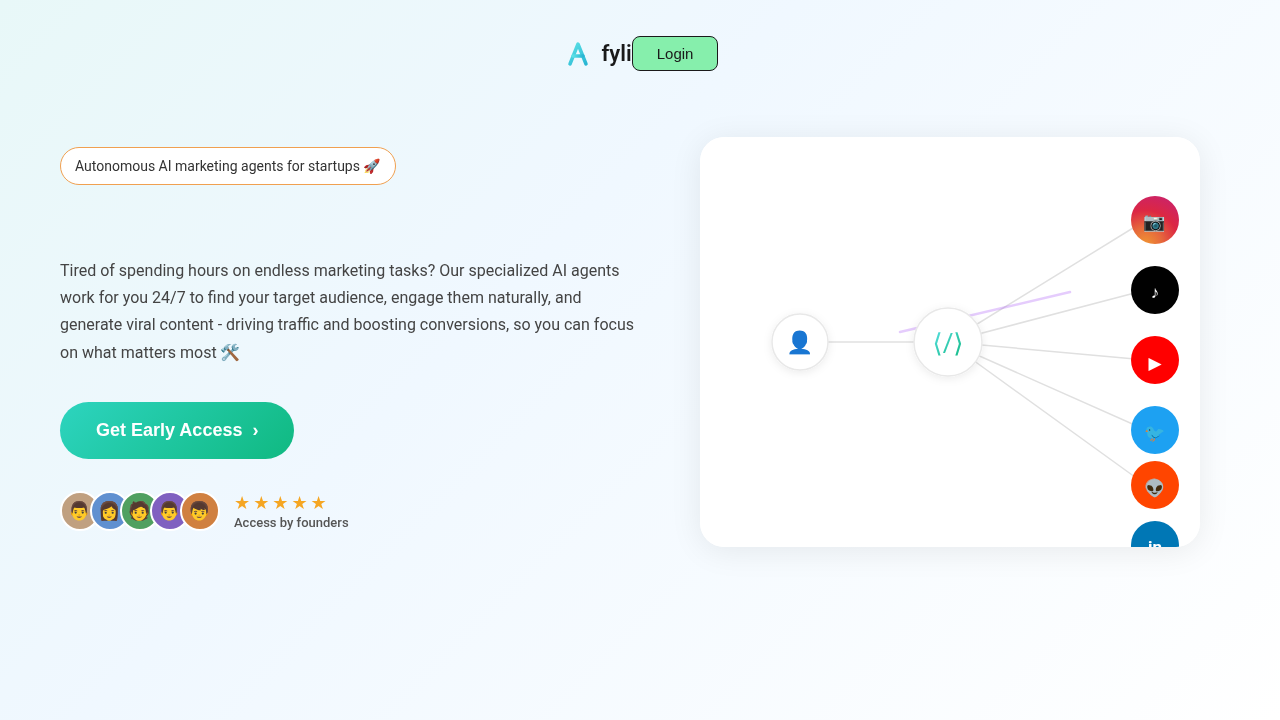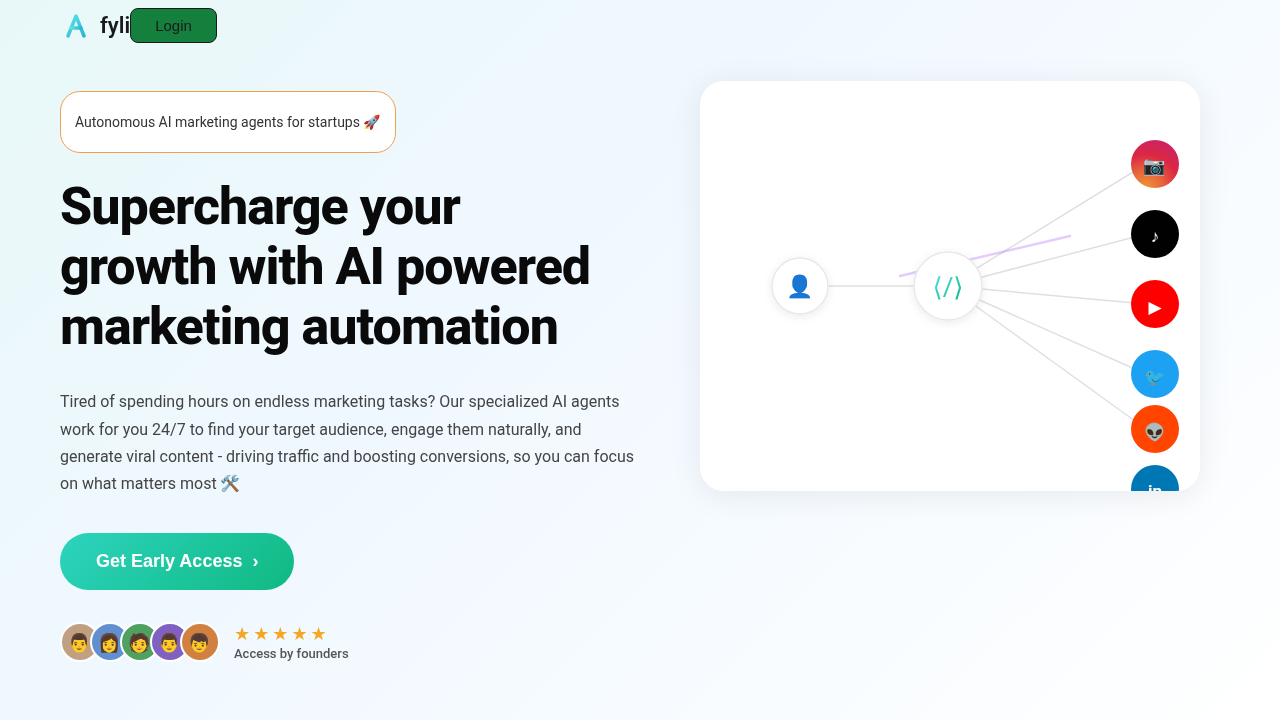--- a/index.html
+++ b/index.html
@@ -15,8 +15,8 @@
     .navbar {
       display: flex;
       align-items: center;
-      justify-content: flex-start;
-      padding: 8px 60px;
+      justify-content: center;
+      padding: 36px 60px;
       background: transparent;
     }
     .logo {

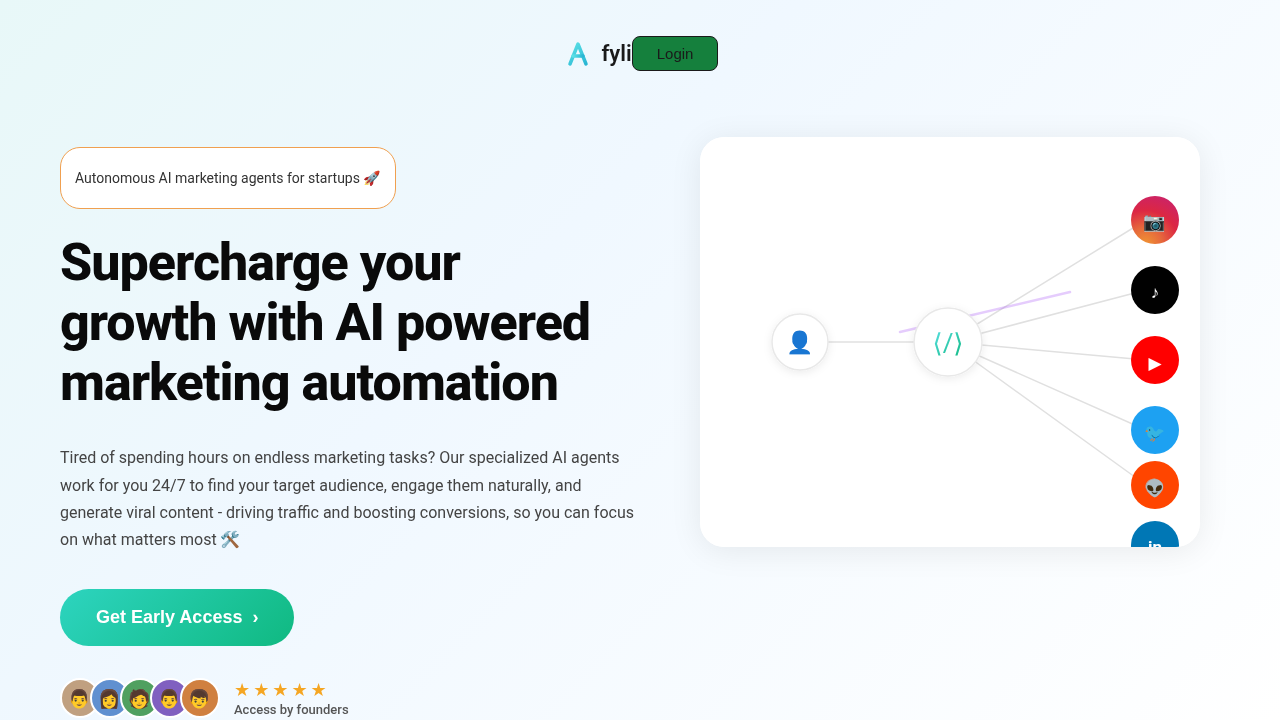--- a/index.html
+++ b/index.html
@@ -35,7 +35,7 @@
     }
     .login-btn {
       border: 1.5px solid #1a1a1a;
-      background: #15803d;
+      background: #86efac;
       border-radius: 8px;
       padding: 8px 24px;
       font-size: 15px;

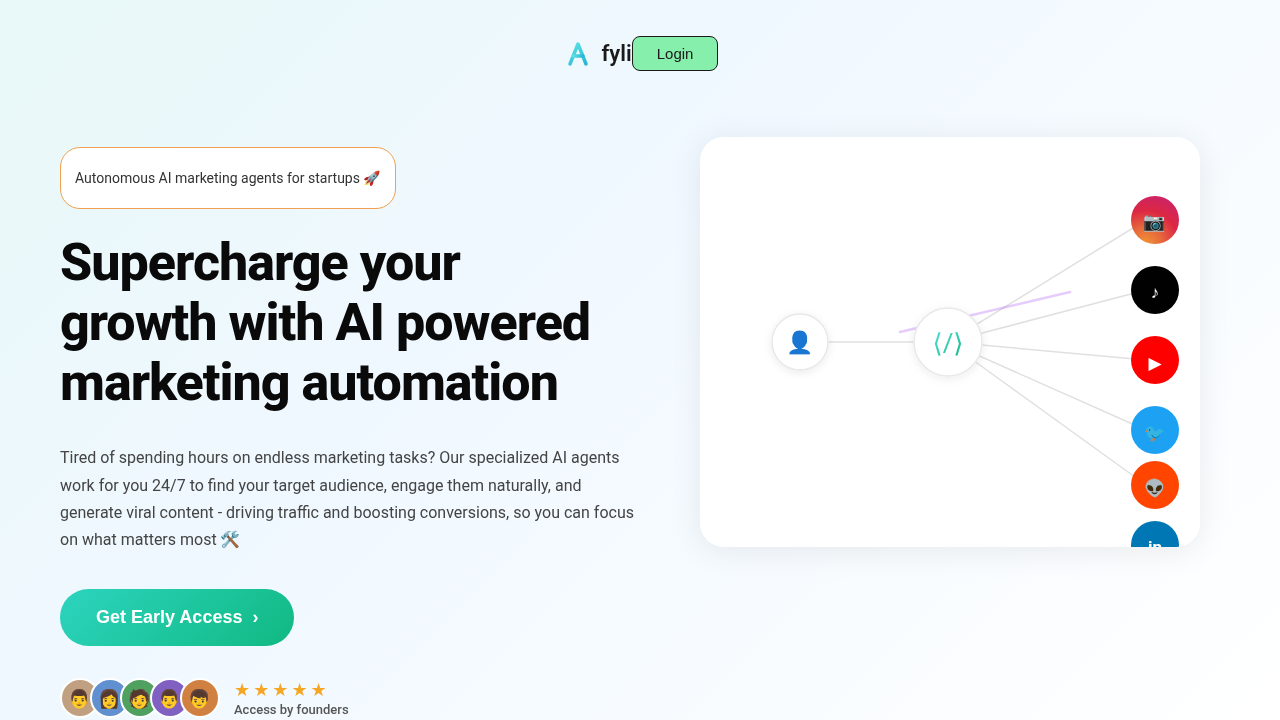--- a/index.html
+++ b/index.html
@@ -63,11 +63,11 @@
       align-items: center;
       border: 1.5px solid #f0a050;
       border-radius: 20px;
-      padding: 22px 14px;
+      padding: 10px 14px;
       font-size: 14px;
       color: #333;
       background: white;
-      margin-bottom: 24px;
+      margin-bottom: 40px;
     }
 
     .hero-title {

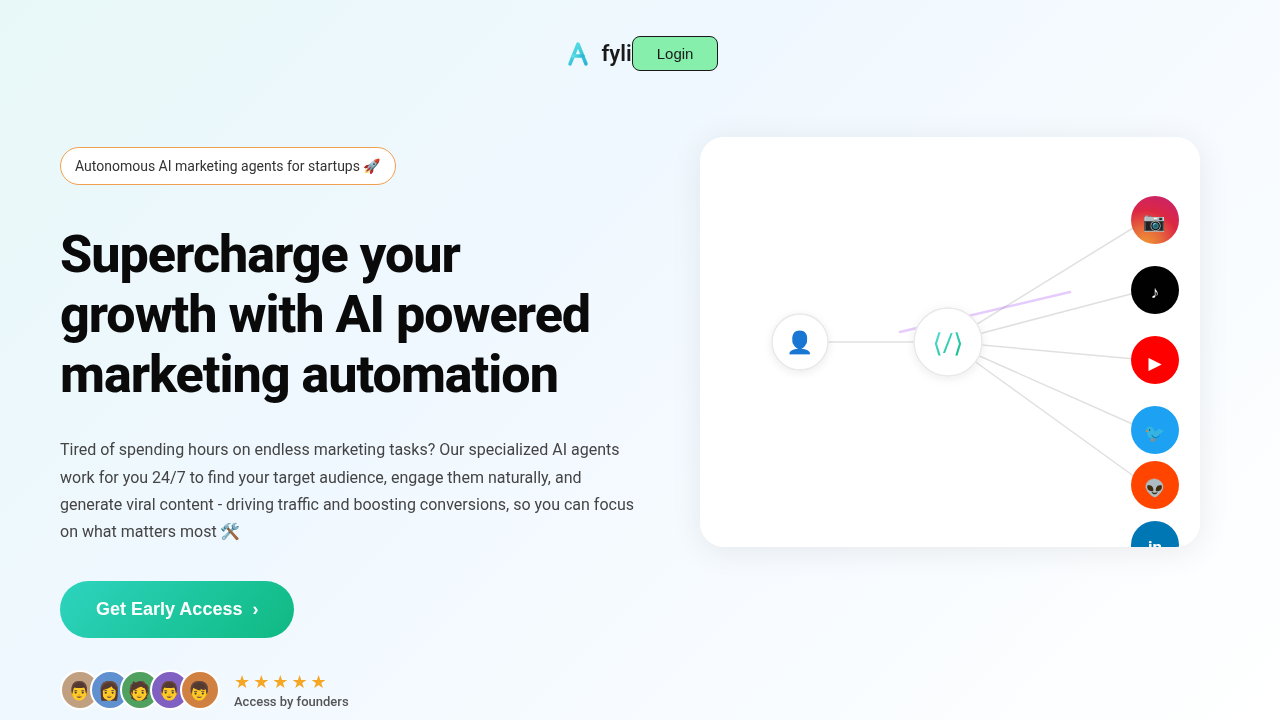--- a/index.html
+++ b/index.html
@@ -218,11 +218,6 @@
       <span>Autonomous AI marketing agents for startups 🚀</span>
     </div>
 
-    <h1 class="hero-title">
-      <span>Supercharge your</span><br>
-      <span>growth with AI powered</span><br>
-      <span>marketing automation</span>
-    </h1>
 
     <p class="hero-desc">Tired of spending hours on endless marketing tasks? Our specialized AI agents work for you 24/7 to find your target audience, engage them naturally, and generate viral content - driving traffic and boosting conversions, so you can focus on what matters most 🛠️</p>
 

